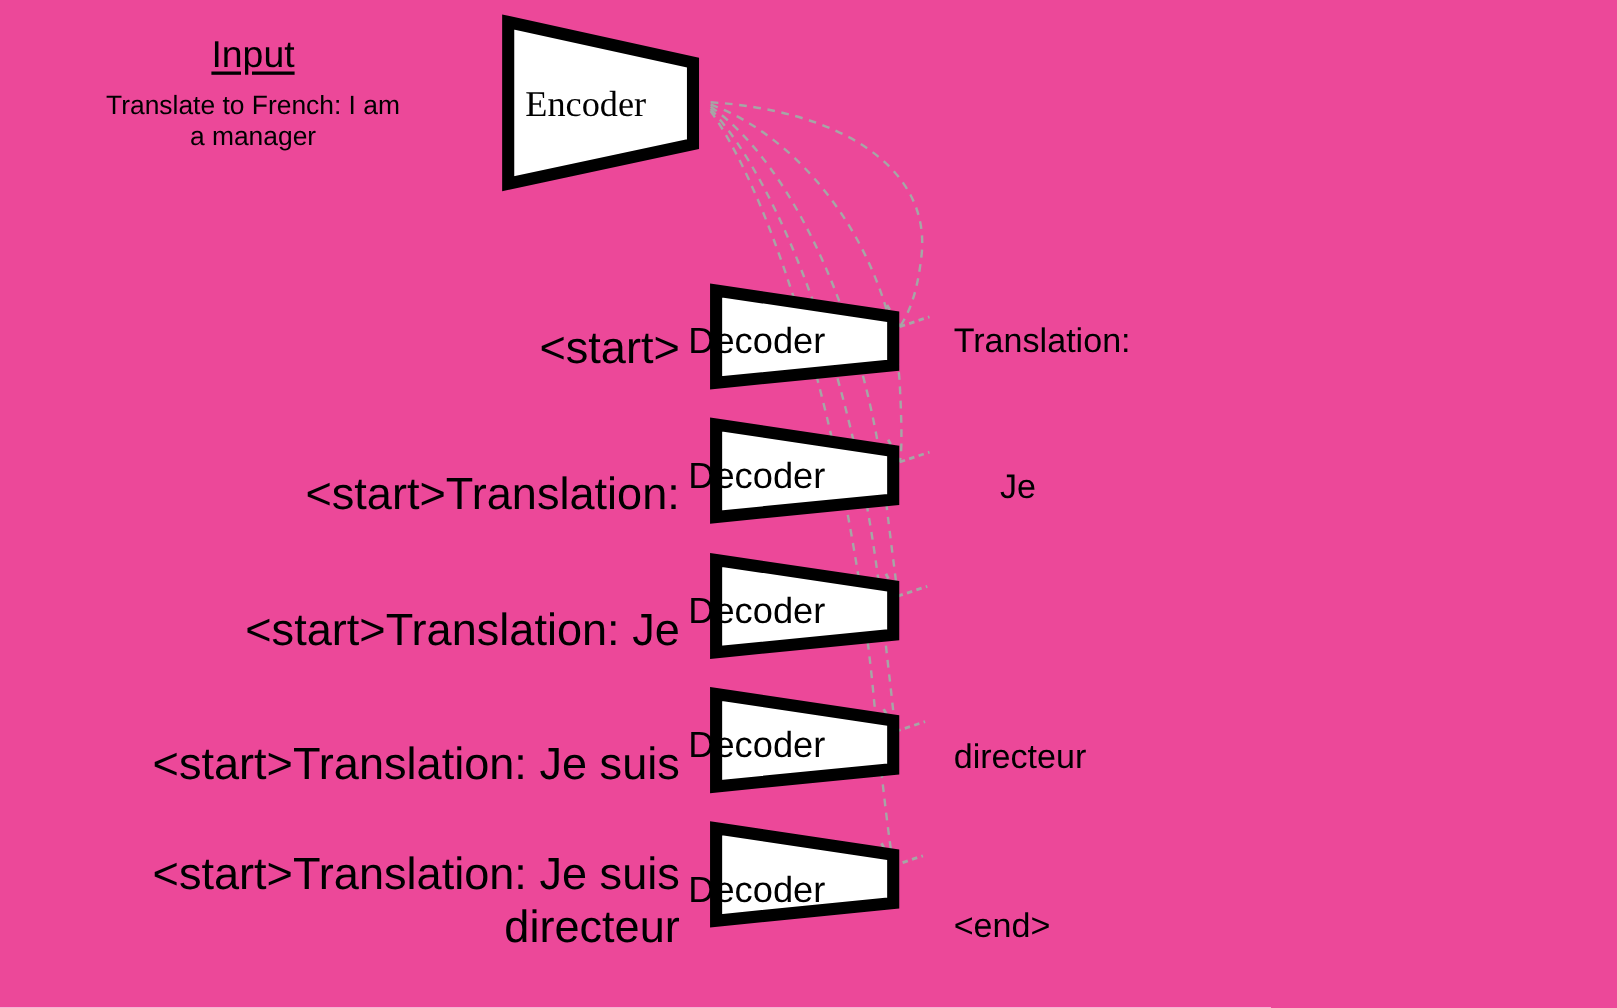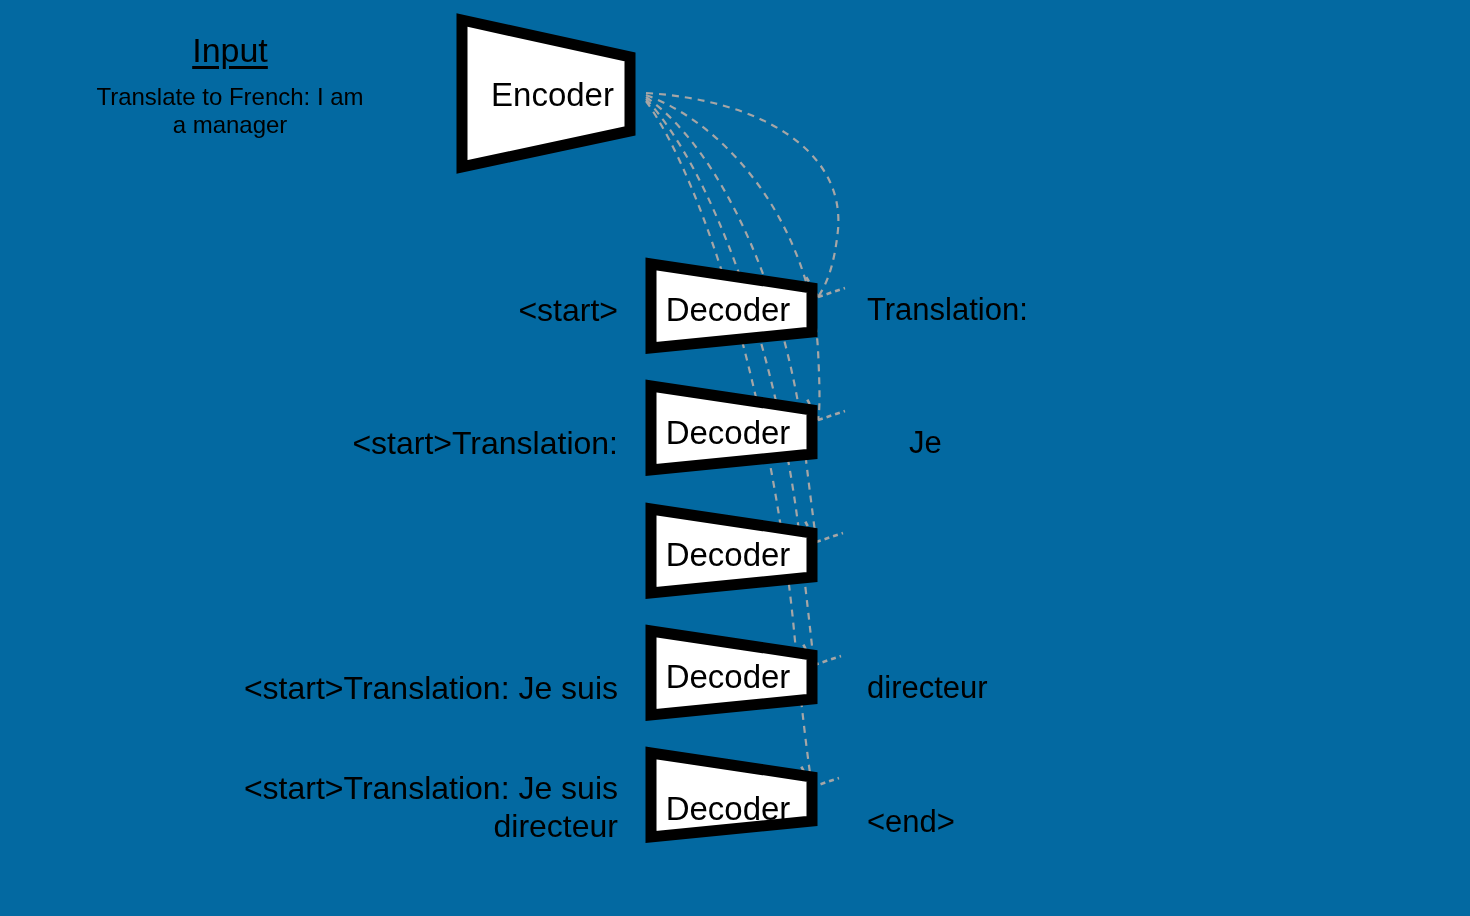--- a/index.html
+++ b/index.html
@@ -16,7 +16,7 @@
     width: 1470px;
     height: 916px;
     overflow: hidden;
-    background: #0369a1;
+    background: #ec4899;
   }
   svg.layer {
     position: absolute;

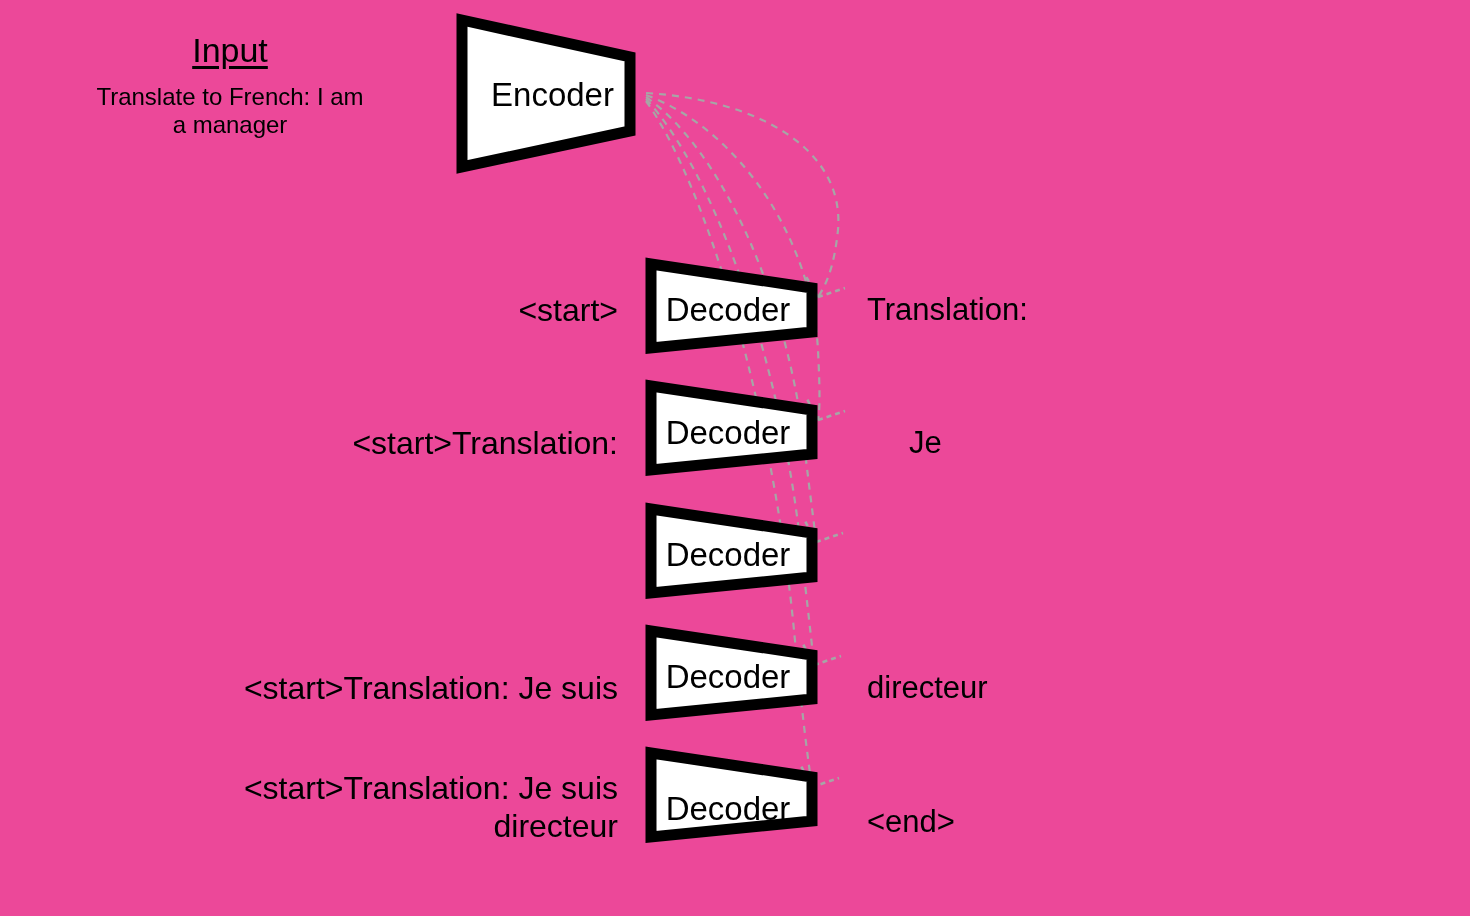--- a/index.html
+++ b/index.html
@@ -71,9 +71,10 @@
     text-align: center;
   }
   .enc-label {
-    left: 465px;
+    left: 445px;
     top: 76px;
     width: 175px;
+    font-family: Liberation Serif, serif;
   }
   .row-left {
     font-size: 32px;

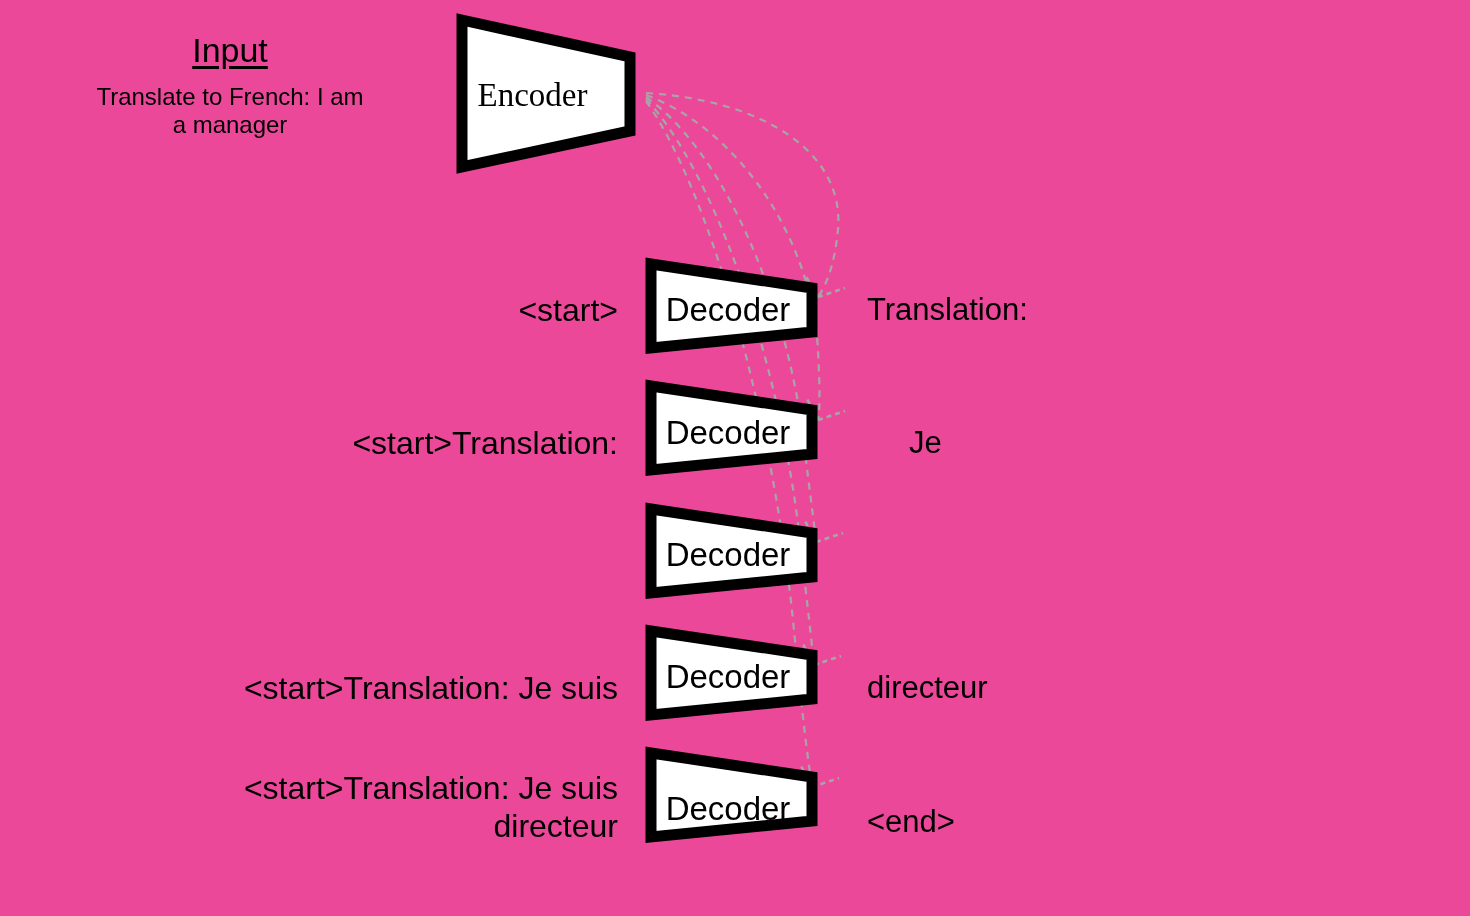--- a/index.html
+++ b/index.html
@@ -77,7 +77,7 @@
     font-family: Liberation Serif, serif;
   }
   .row-left {
-    font-size: 32px;
+    font-size: 41px;
     text-align: right;
     width: 560px;
     left: 58px;

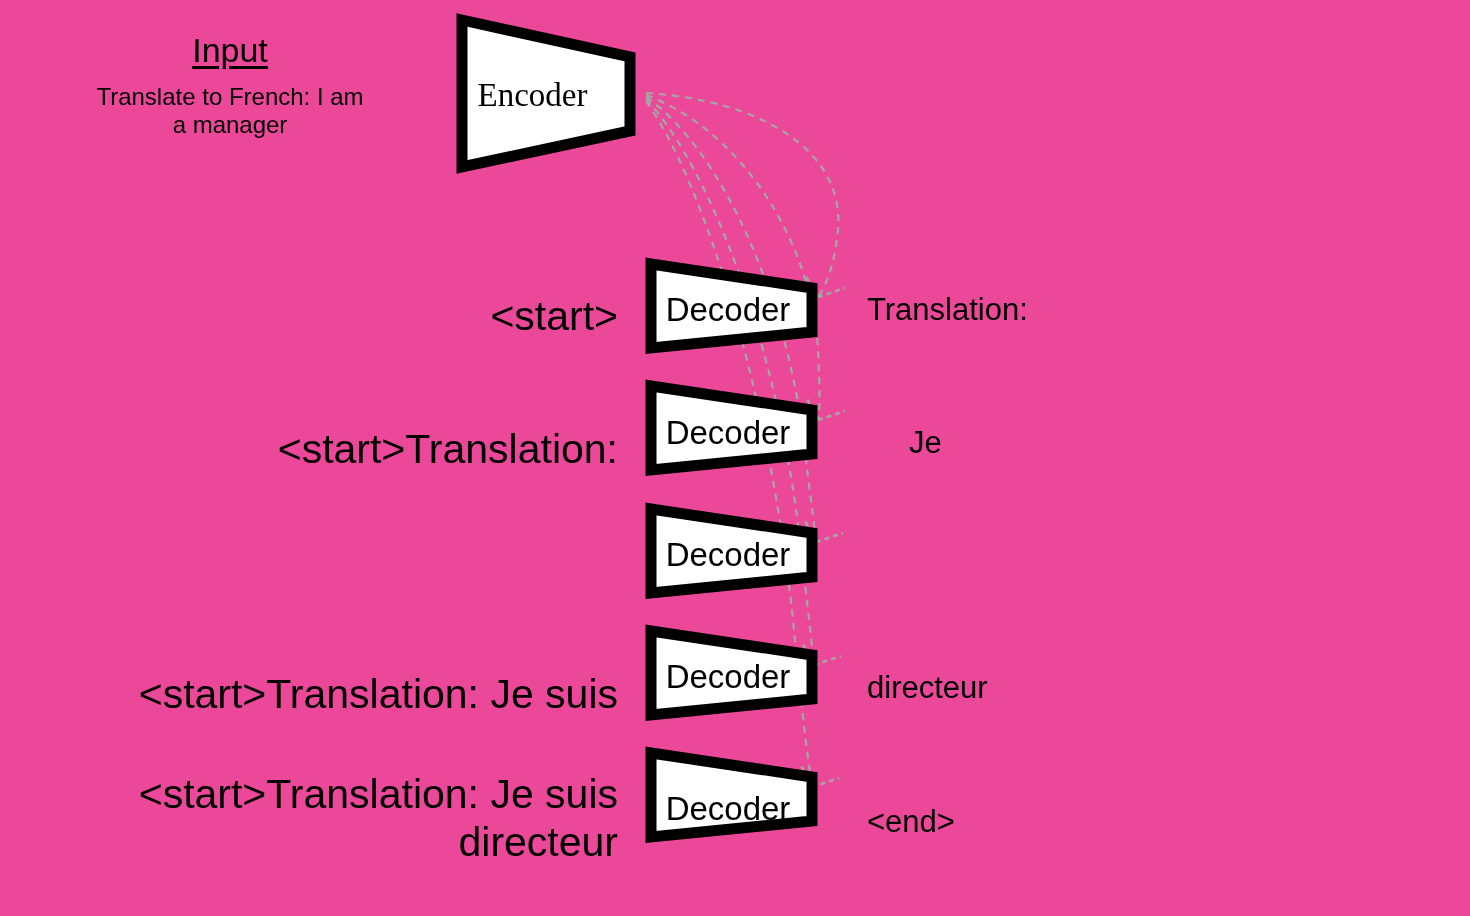--- a/index.html
+++ b/index.html
@@ -89,7 +89,7 @@
     width: 420px;
   }
   .dec-label {
-    left: 648px;
+    left: 608px;
     width: 160px;
   }
 </style>

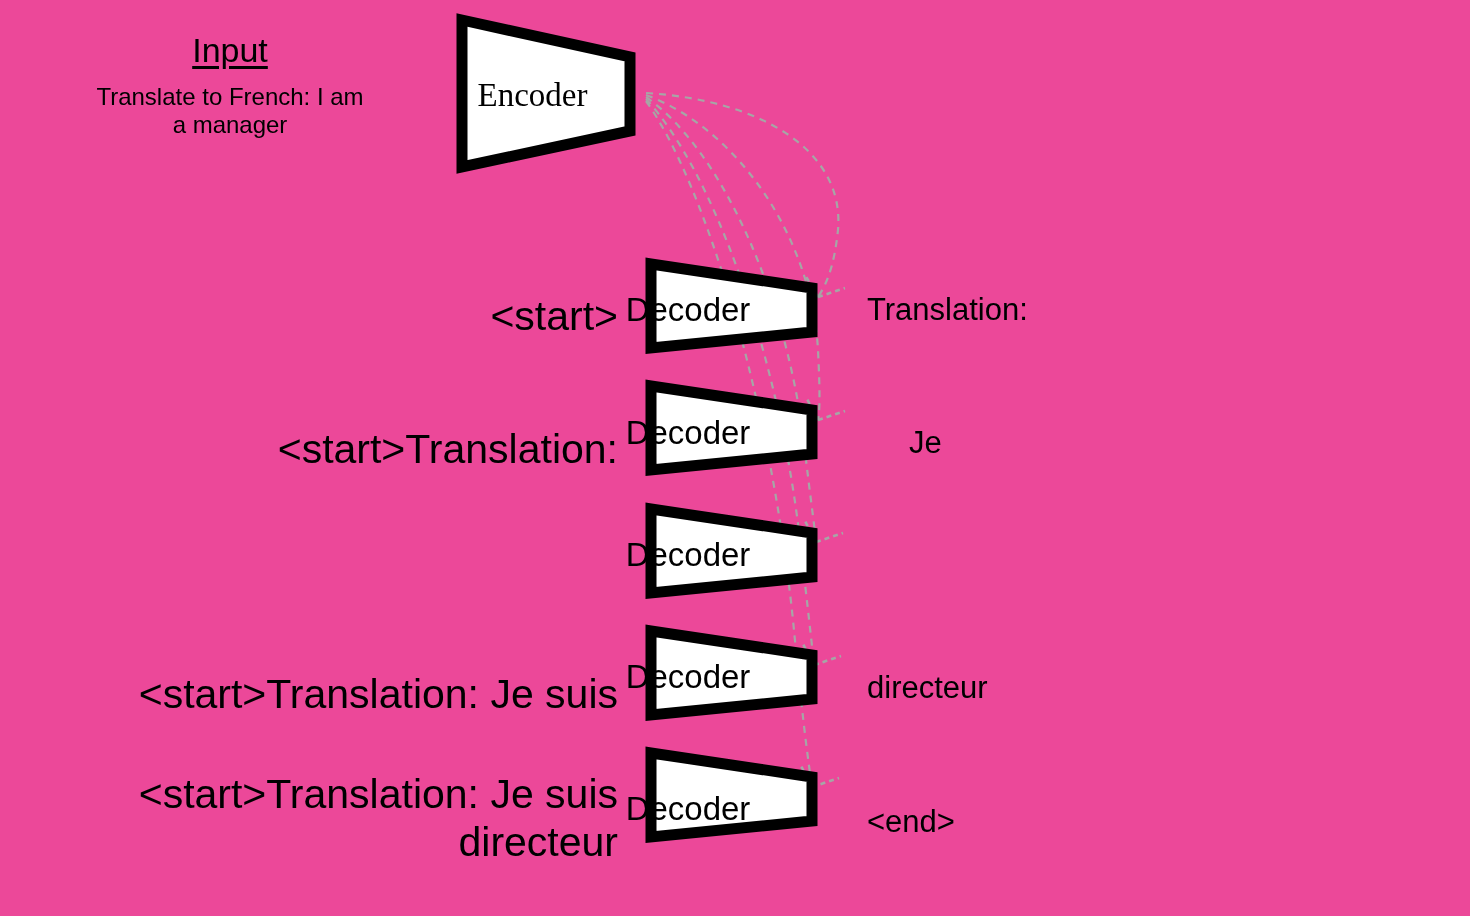--- a/index.html
+++ b/index.html
@@ -138,6 +138,7 @@
   <div class="txt block-label dec-label" style="top:414px;">Decoder</div>
   <div class="txt row-right" style="top:425px;margin-left:42px;">Je</div>
 
+  <div class="txt row-left" style="top:548px;">&lt;start&gt;Translation: Je</div>
   <div class="txt block-label dec-label" style="top:536px;">Decoder</div>
 
   <div class="txt row-left" style="top:670px;">&lt;start&gt;Translation: Je suis</div>

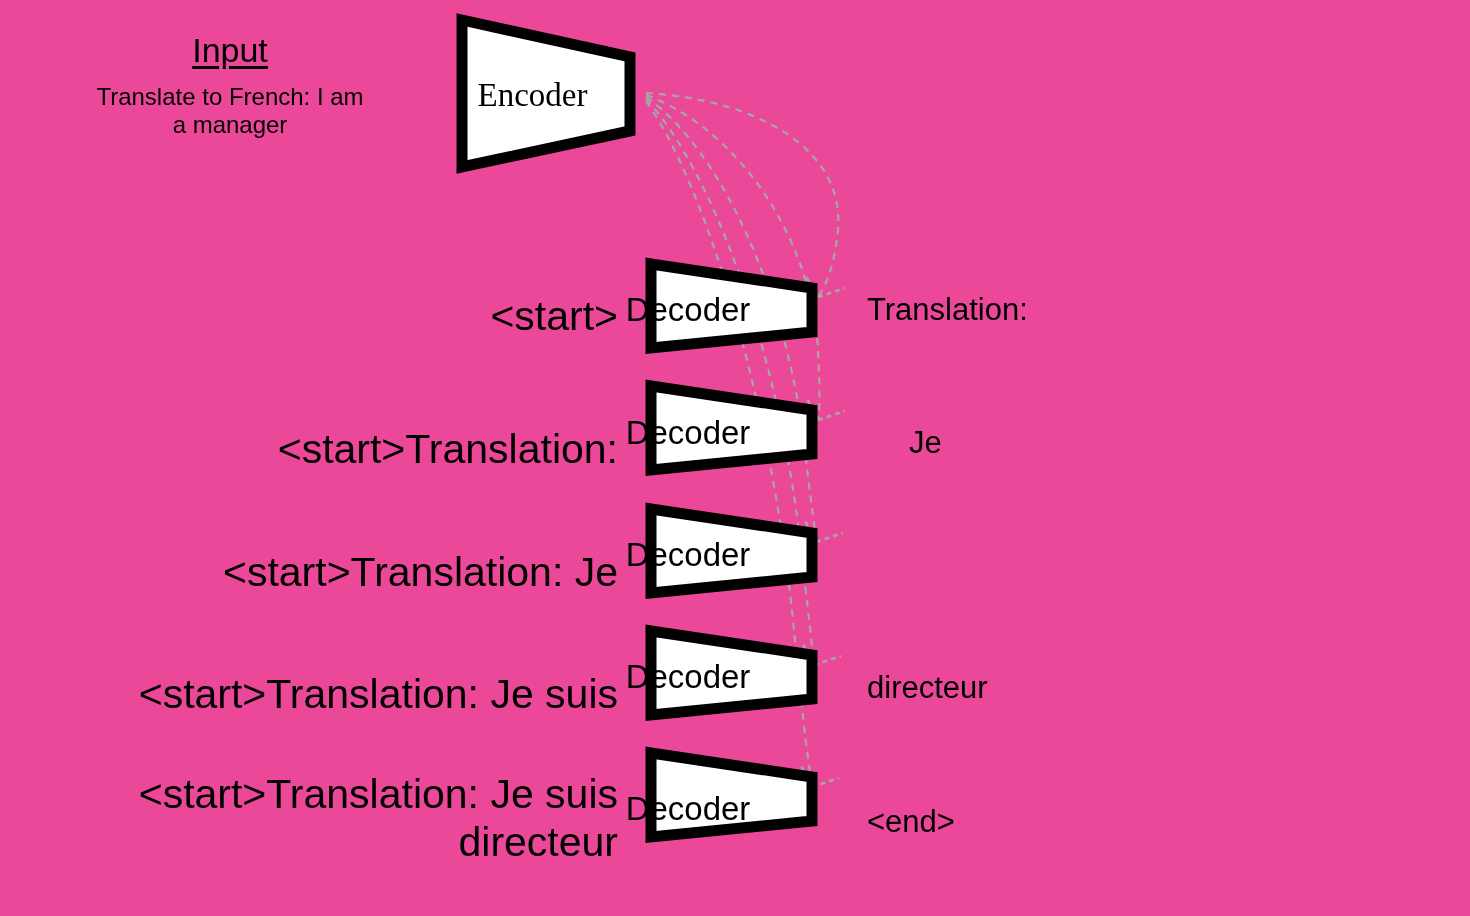--- a/index.html
+++ b/index.html
@@ -148,7 +148,7 @@
   <div class="txt row-left" style="top:770px;">&lt;start&gt;Translation: Je suis
 directeur</div>
   <div class="txt block-label dec-label" style="top:790px;">Decoder</div>
-  <div class="txt row-right" style="top:804px;">&lt;end&gt;</div>
+  <div class="txt row-right" style="top:824px;">&lt;end&gt;</div>
 
 </div>
 

